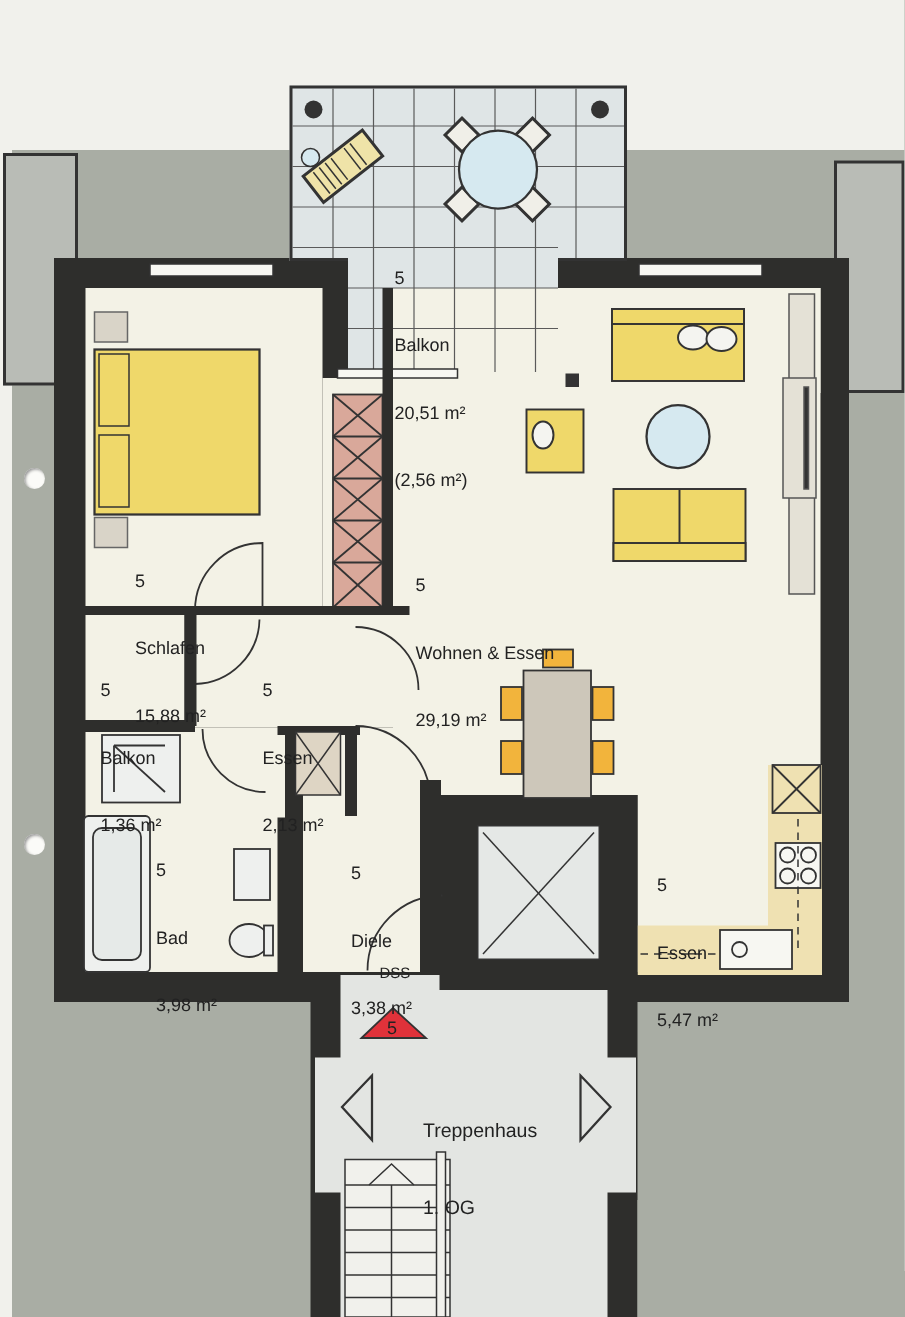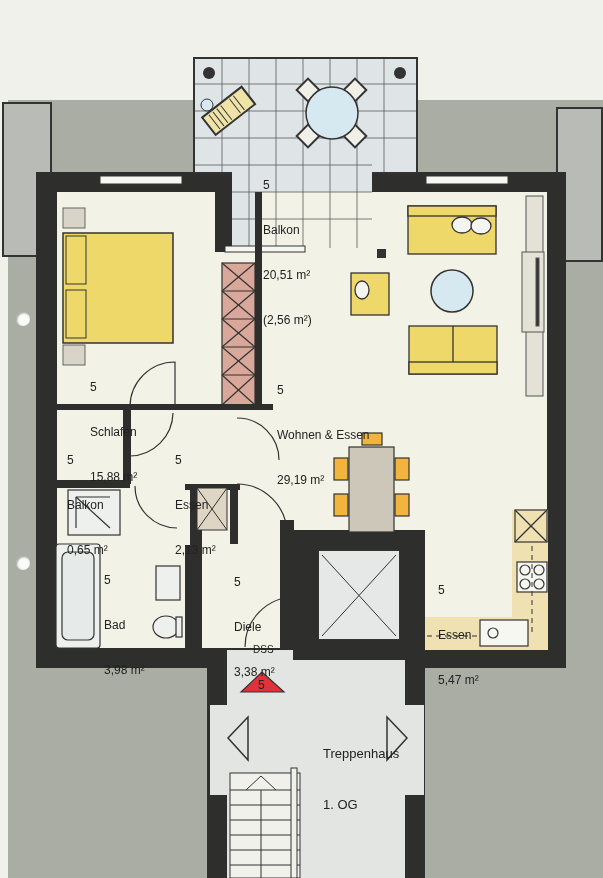--- a/index.html
+++ b/index.html
@@ -260,7 +260,7 @@
 <div class="label" style="left:67px;top:423px;">
   <span>5</span>
   <span>Balkon</span>
-  <span>0,65 m²</span>
+  <span>1,36 m²</span>
 </div>
 <div class="label" style="left:175px;top:423px;">
   <span>5</span>

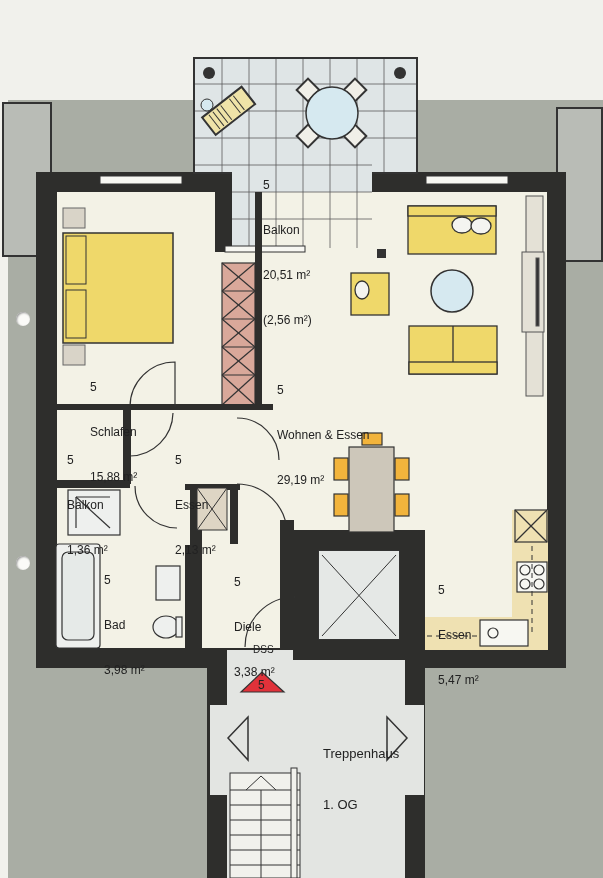--- a/index.html
+++ b/index.html
@@ -282,7 +282,7 @@
   <span>Essen</span>
   <span>5,47 m²</span>
 </div>
-<div class="label" style="left:282px;top:711px;font-size:13px;line-height:17px;margin-left:41px;">
+<div class="label" style="left:282px;top:711px;font-size:13px;line-height:17px;">
   <span>Treppenhaus</span>
   <span>1. OG</span>
 </div>

